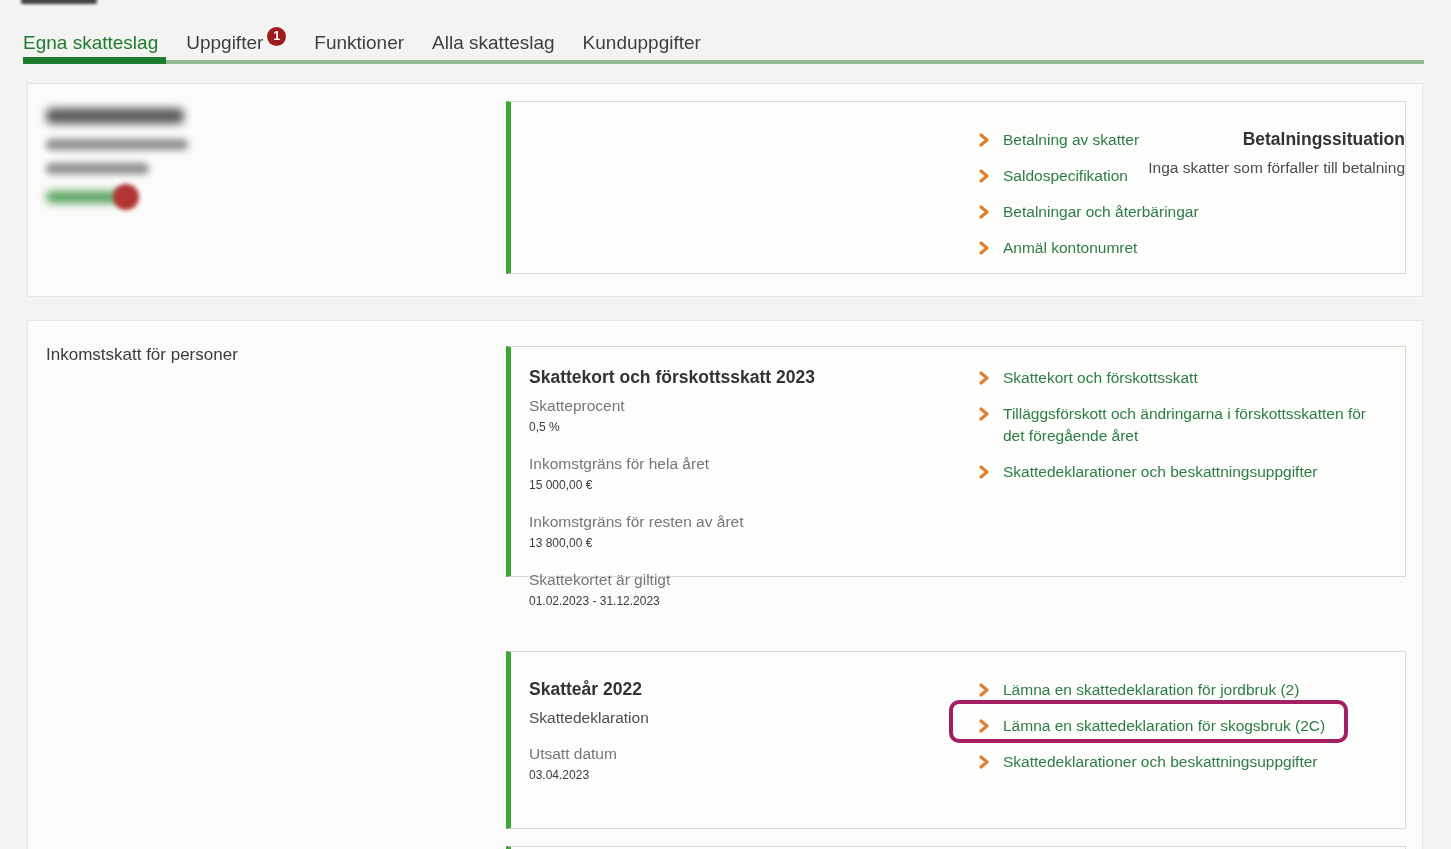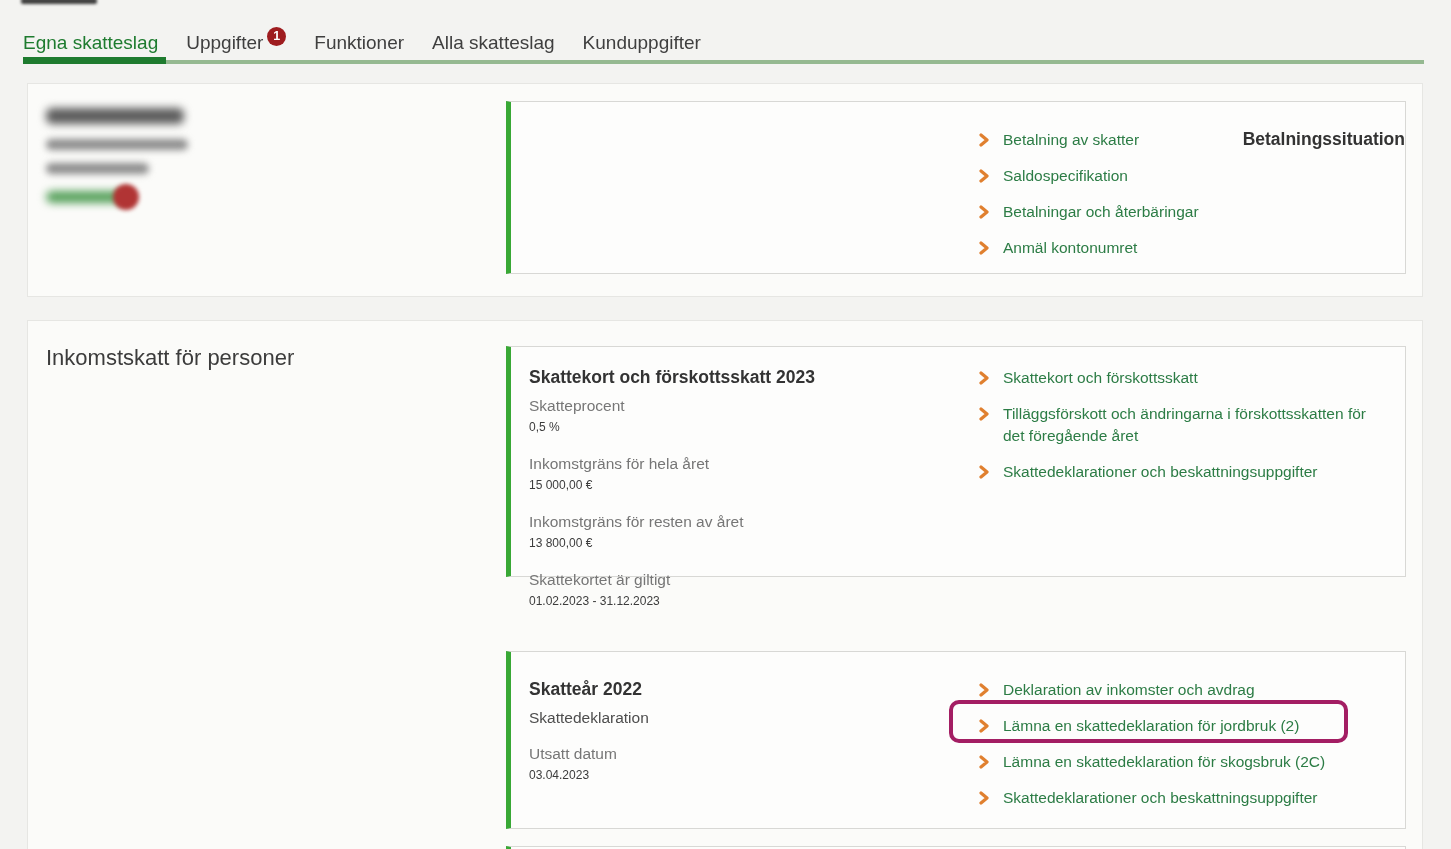--- a/index.html
+++ b/index.html
@@ -155,6 +155,7 @@
 
     <div class="card card-1">
       <div class="card-title">Betalningssituation</div>
+      <div class="card-subtitle">Inga skatter som förfaller till betalning</div>
       <div class="links">
         <a class="link-row">
           <svg class="chev" width="10" height="14" viewBox="0 0 10 14">

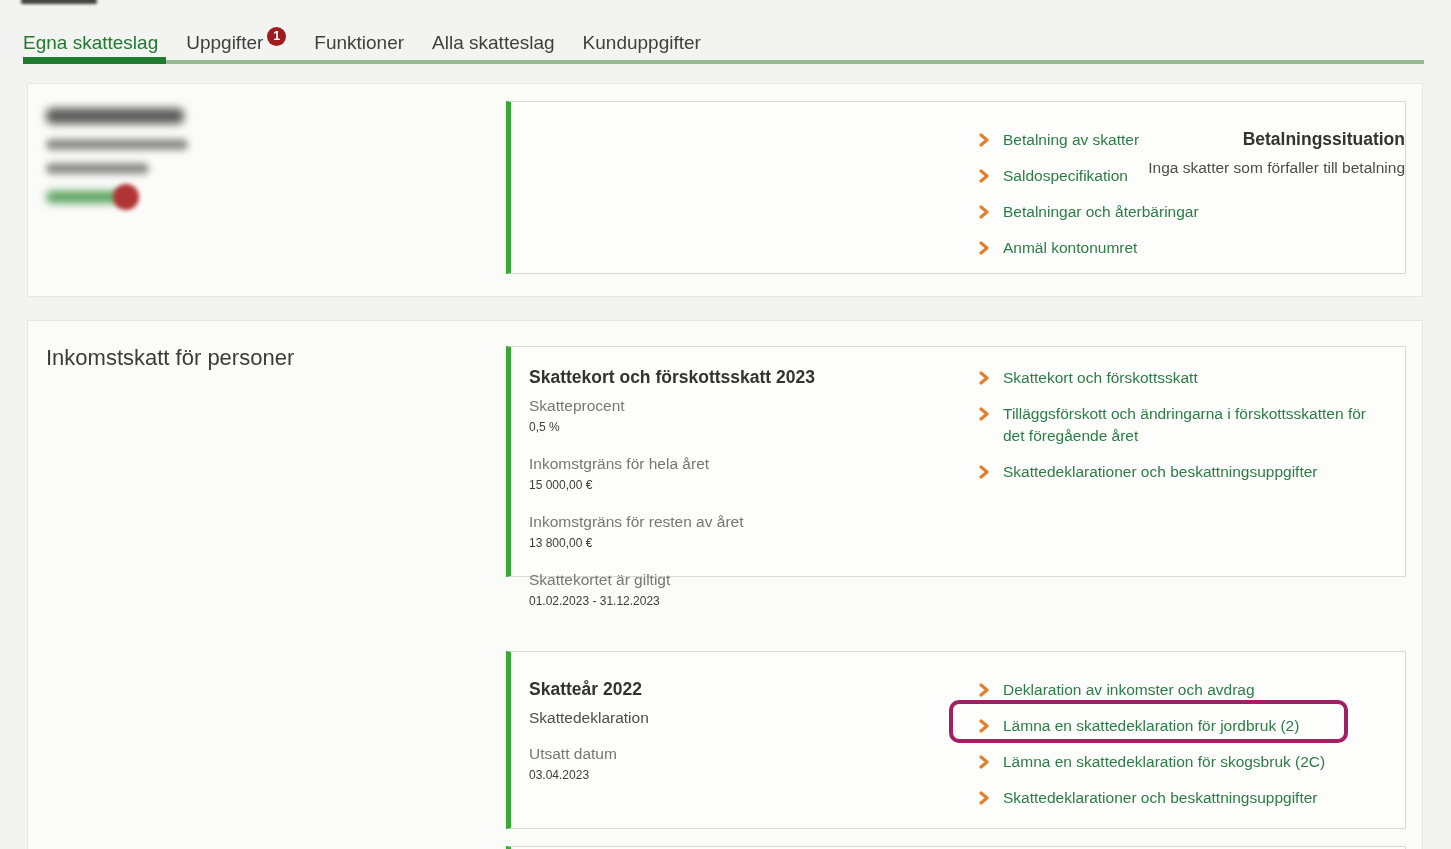--- a/index.html
+++ b/index.html
@@ -53,7 +53,7 @@
   .panel-2 { top: 320px; height: 620px; }
   .panel-heading {
     position: absolute; left: 18px; top: 24px;
-    font-size: 22px; color: #3c3c3c;
+    font-size: 17px; color: #3c3c3c;
   }
 
   

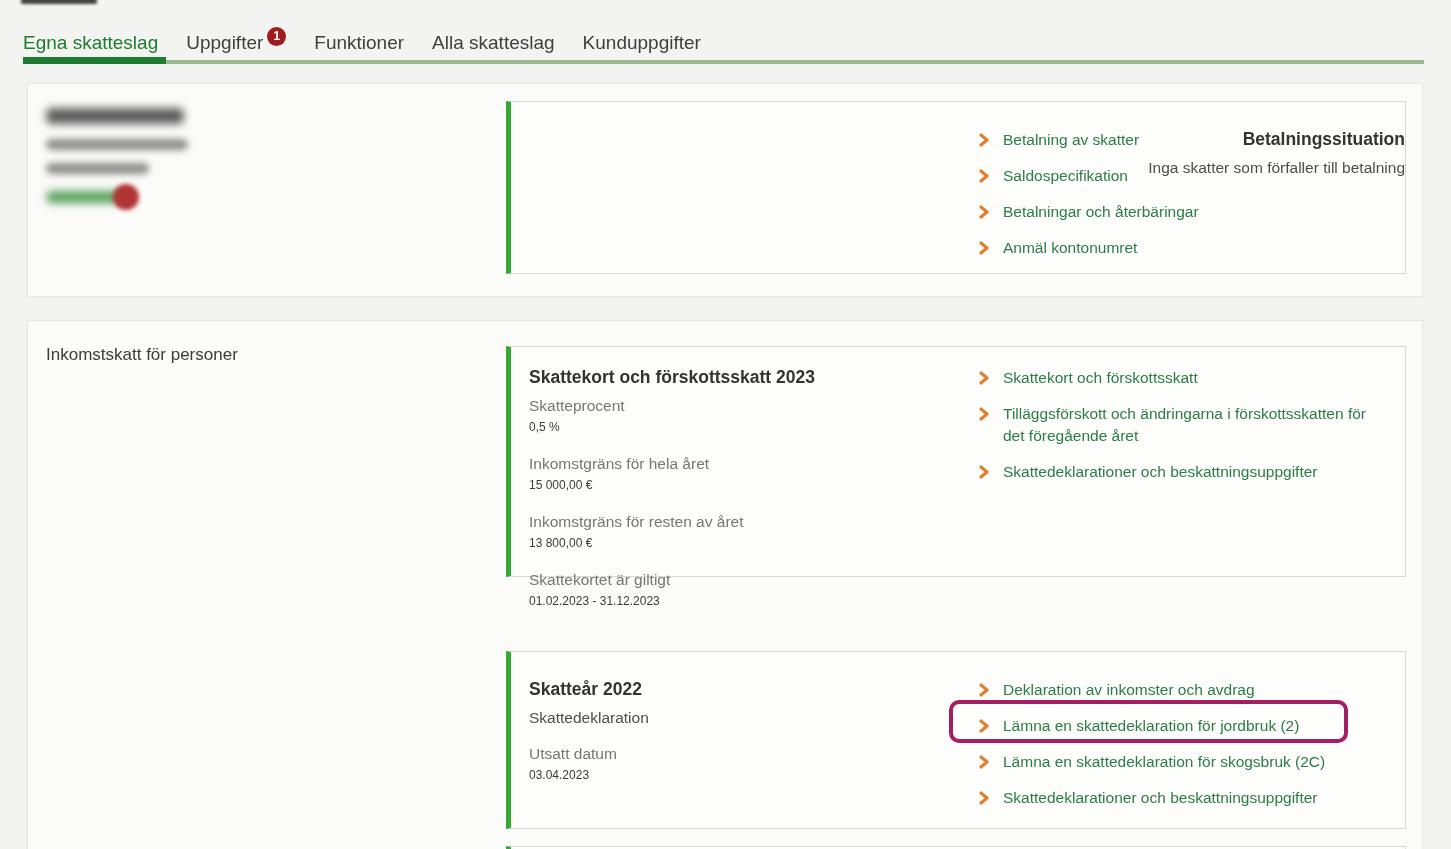--- a/index.html
+++ b/index.html
@@ -244,12 +244,6 @@
           <svg class="chev" width="10" height="14" viewBox="0 0 10 14">
               <polyline points="2,2 8,7 2,12" fill="none" stroke="#e0802f" stroke-width="3.2" stroke-linecap="round" stroke-linejoin="round"></polyline>
             </svg>
-          <span>Deklaration av inkomster och avdrag</span>
-        </a>
-        <a class="link-row">
-          <svg class="chev" width="10" height="14" viewBox="0 0 10 14">
-              <polyline points="2,2 8,7 2,12" fill="none" stroke="#e0802f" stroke-width="3.2" stroke-linecap="round" stroke-linejoin="round"></polyline>
-            </svg>
           <span>Lämna en skattedeklaration för jordbruk (2)</span>
         </a>
         <a class="link-row">

